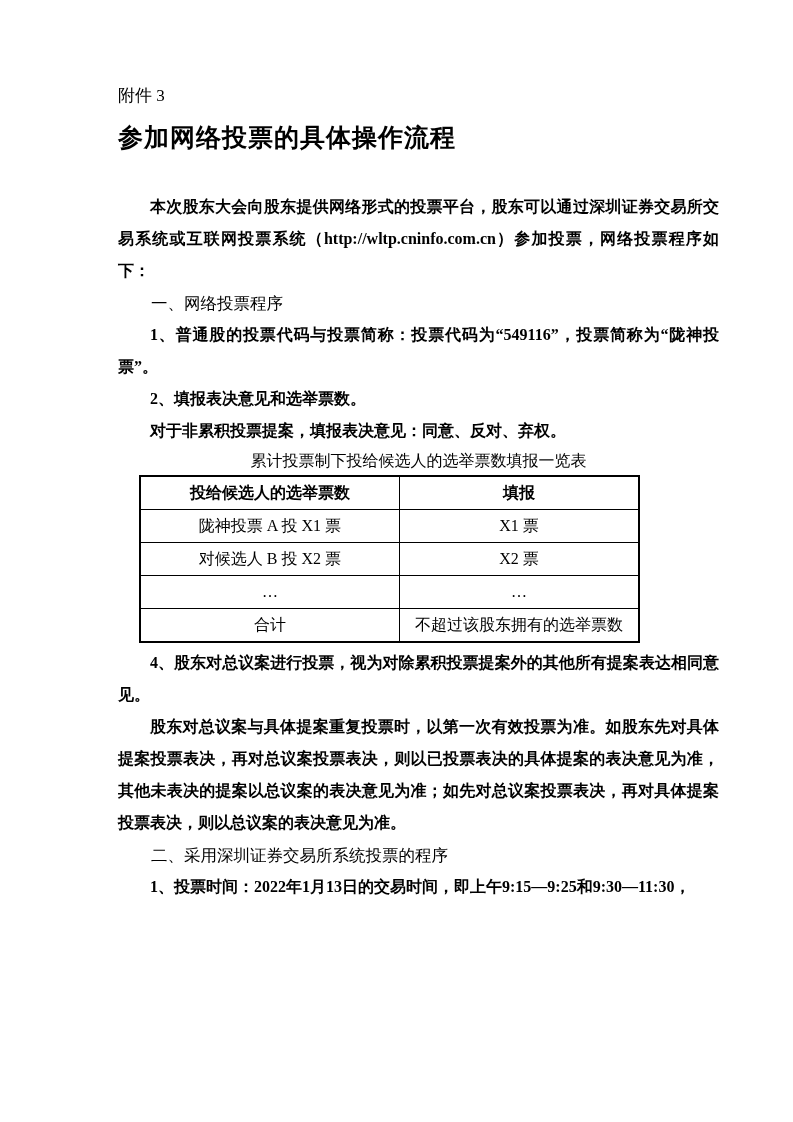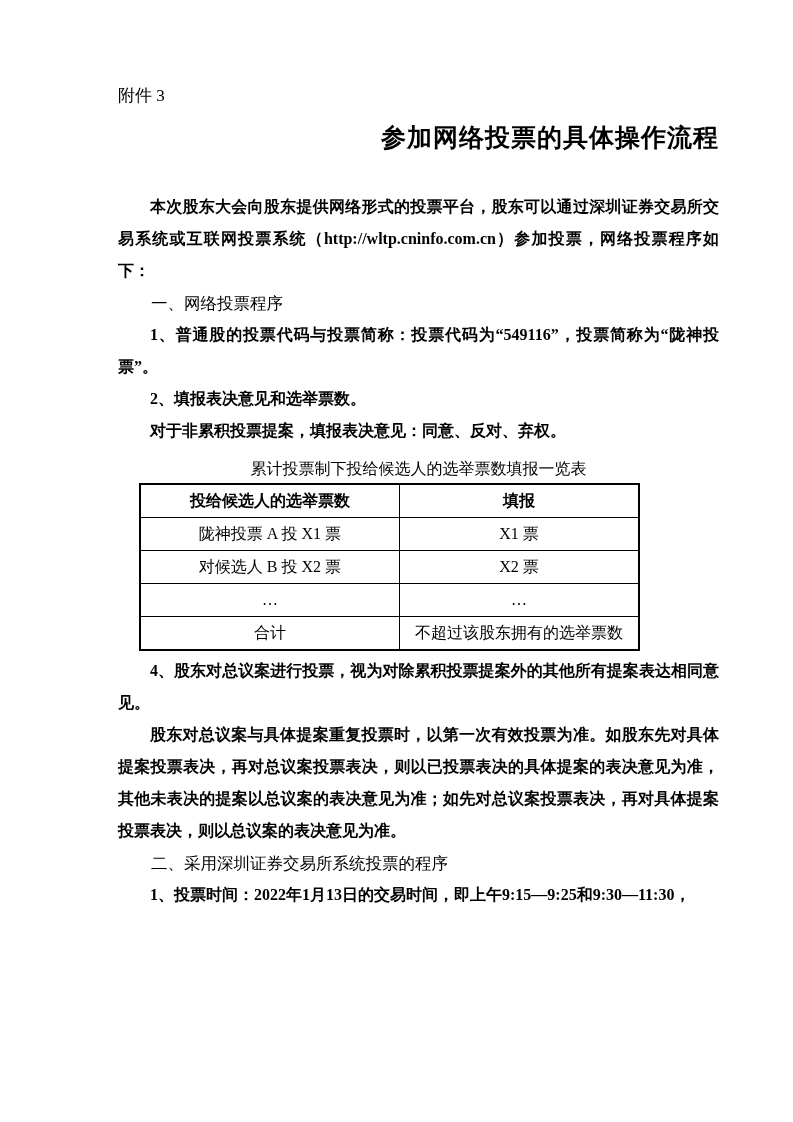--- a/index.html
+++ b/index.html
@@ -25,7 +25,7 @@
     font-size: 25px;
     line-height: 36px;
     font-weight: bold;
-    text-align: right;
+    text-align: left;
     letter-spacing: 1px;
     font-family: "Liberation Sans", "DejaVu Sans", sans-serif;
   }

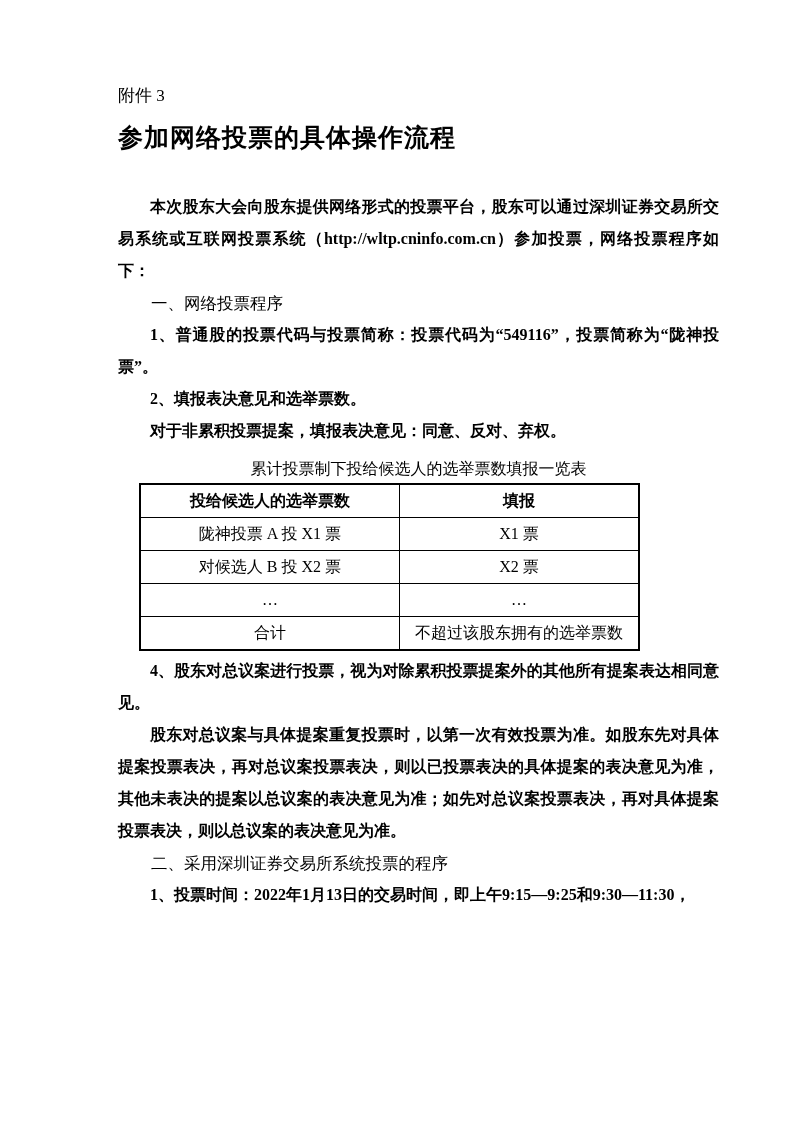--- a/index.html
+++ b/index.html
@@ -49,7 +49,7 @@
   .table-caption {
     font-size: 16px;
     line-height: 28px;
-    margin-top: 8px;
+    margin-top: 0;
     text-align: center;
   }
   table.vote-table {

